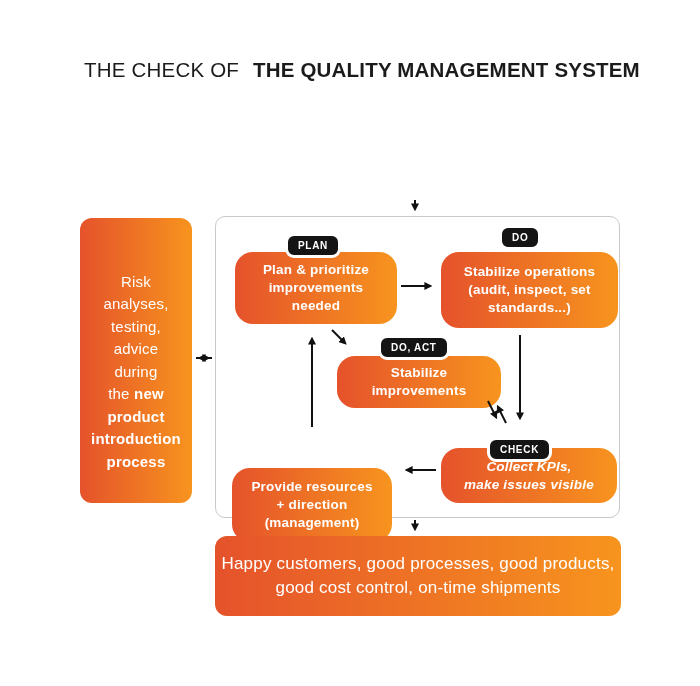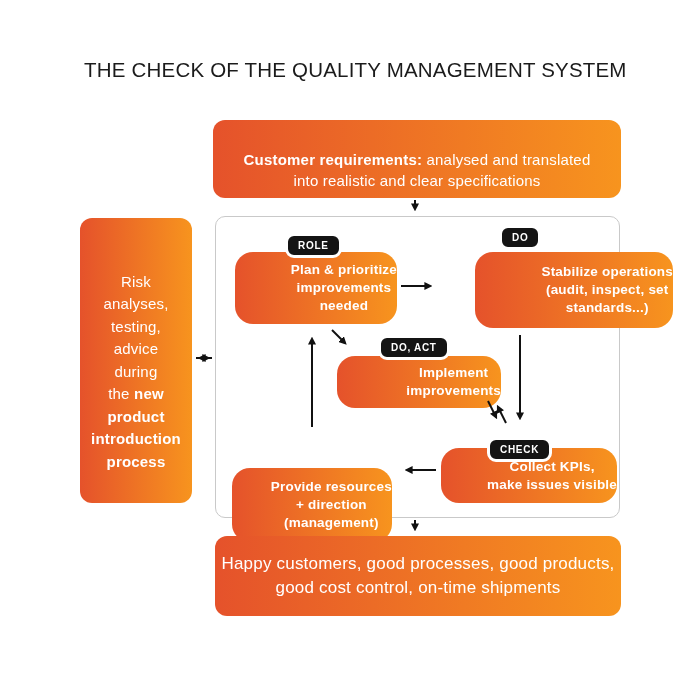--- a/index.html
+++ b/index.html
@@ -12,7 +12,7 @@
     letter-spacing:.2px;white-space:nowrap;
   }
   .title .prefix{font-weight:400;}
-  .title .emph{font-weight:400;}
+  .title .emph{font-weight:700;margin-left:8px;}
 
   .gbox{
     position:absolute;background:linear-gradient(90deg,#e5522b,#f7941e);

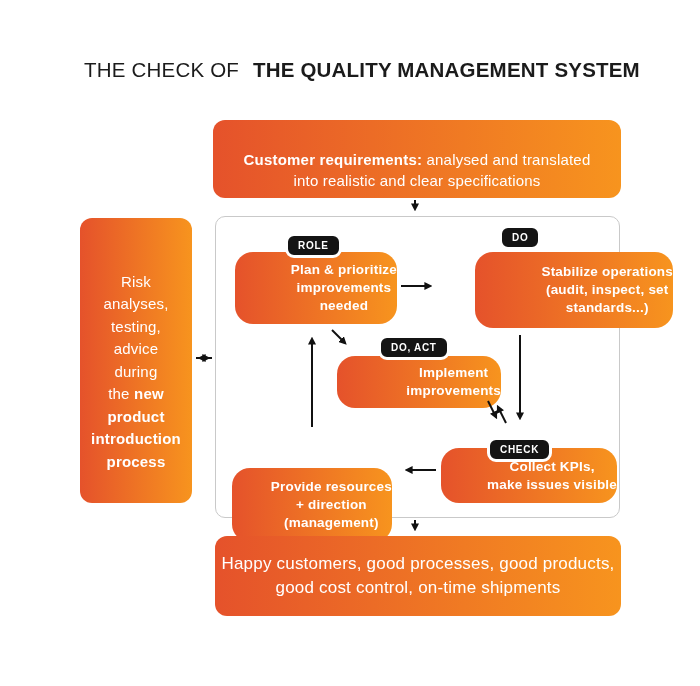--- a/index.html
+++ b/index.html
@@ -62,12 +62,6 @@
     <span class="prefix">THE CHECK OF </span><span class="emph">THE QUALITY MANAGEMENT SYSTEM</span>
   </div>
 
-  <div class="gbox top-box">
-    <div class="txt">
-      <span class="b">Customer requirements:</span><span> analysed and translated
-into realistic and clear specifications</span>
-    </div>
-  </div>
 
   <div class="gbox sidebar-box">
     <div class="txt">

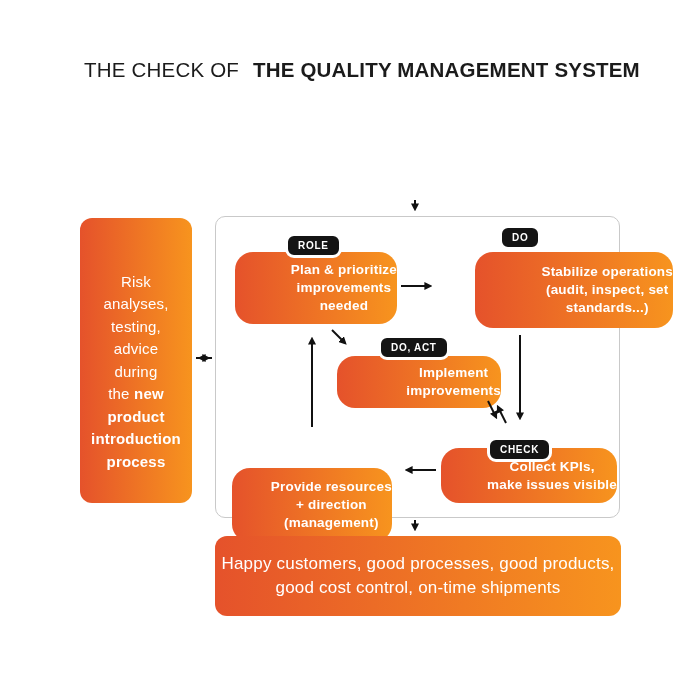--- a/index.html
+++ b/index.html
@@ -103,7 +103,7 @@
 (management)</div>
   </div>
 
-  <div class="pill plan-pill">ROLE</div>
+  <div class="pill plan-pill">PLAN</div>
   <div class="pill do-pill">DO</div>
   <div class="pill doact-pill">DO, ACT</div>
   <div class="pill check-pill">CHECK</div>

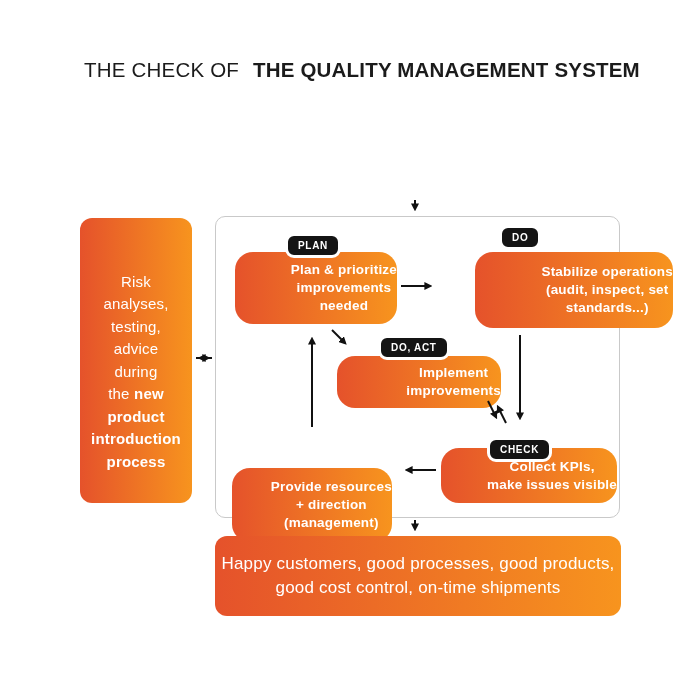--- a/index.html
+++ b/index.html
@@ -32,7 +32,7 @@
     box-sizing:border-box;z-index:0;
   }
 
-  .cycle{font-size:13.5px;font-weight:700;line-height:1.32;border-radius:18px;letter-spacing:.2px;justify-content:flex-end;}
+  .cycle{font-size:13.5px;font-weight:700;line-height:1.32;border-radius:18px;letter-spacing:.2px;}
   .plan-box{left:235px;top:252px;width:162px;height:72px;}
   .do-box{left:441px;top:252px;width:198px;height:76px;margin-left:34px;}
   .doact-box{left:337px;top:356px;width:164px;height:52px;}

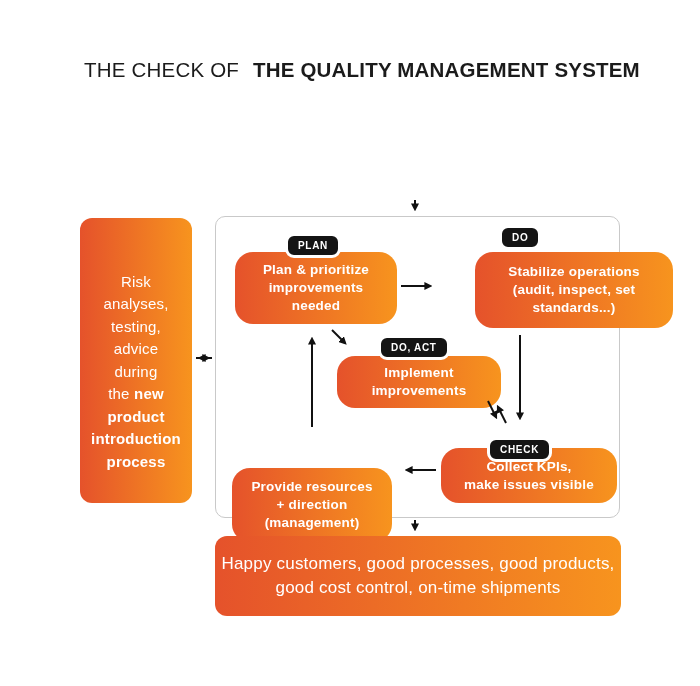--- a/index.html
+++ b/index.html
@@ -34,7 +34,7 @@
 
   .cycle{font-size:13.5px;font-weight:700;line-height:1.32;border-radius:18px;letter-spacing:.2px;}
   .plan-box{left:235px;top:252px;width:162px;height:72px;}
-  .do-box{left:441px;top:252px;width:198px;height:76px;margin-left:34px;}
+  .do-box{left:441px;top:252px;width:177px;height:76px;}
   .doact-box{left:337px;top:356px;width:164px;height:52px;}
   .check-box{left:441px;top:448px;width:176px;height:55px;}
   .res-box{left:232px;top:428px;width:160px;height:74px;margin-top:40px;}

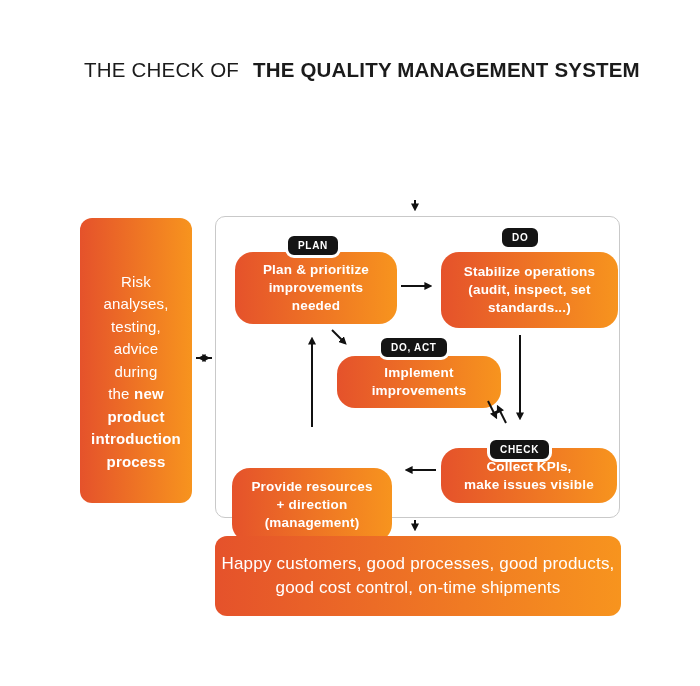--- a/index.html
+++ b/index.html
@@ -90,7 +90,7 @@
 standards...)</div>
   </div>
   <div class="gbox cycle doact-box">
-    <div class="txt">Implement
+    <div class="txt">Stabilize
 improvements</div>
   </div>
   <div class="gbox cycle check-box">

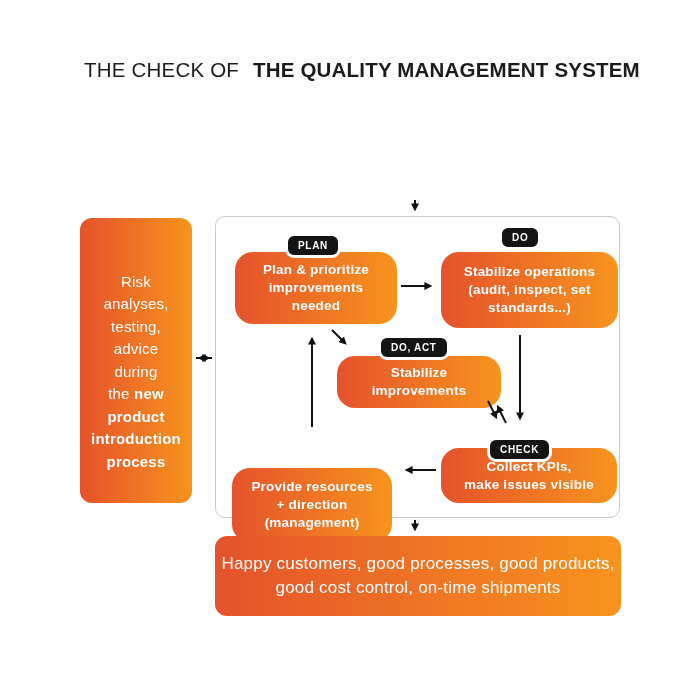--- a/index.html
+++ b/index.html
@@ -36,7 +36,7 @@
   .plan-box{left:235px;top:252px;width:162px;height:72px;}
   .do-box{left:441px;top:252px;width:177px;height:76px;}
   .doact-box{left:337px;top:356px;width:164px;height:52px;}
-  .check-box{left:441px;top:448px;width:176px;height:55px;}
+  .check-box{left:441px;top:448px;width:176px;height:55px;font-style:italic;}
   .res-box{left:232px;top:428px;width:160px;height:74px;margin-top:40px;}
 
   .pill{

